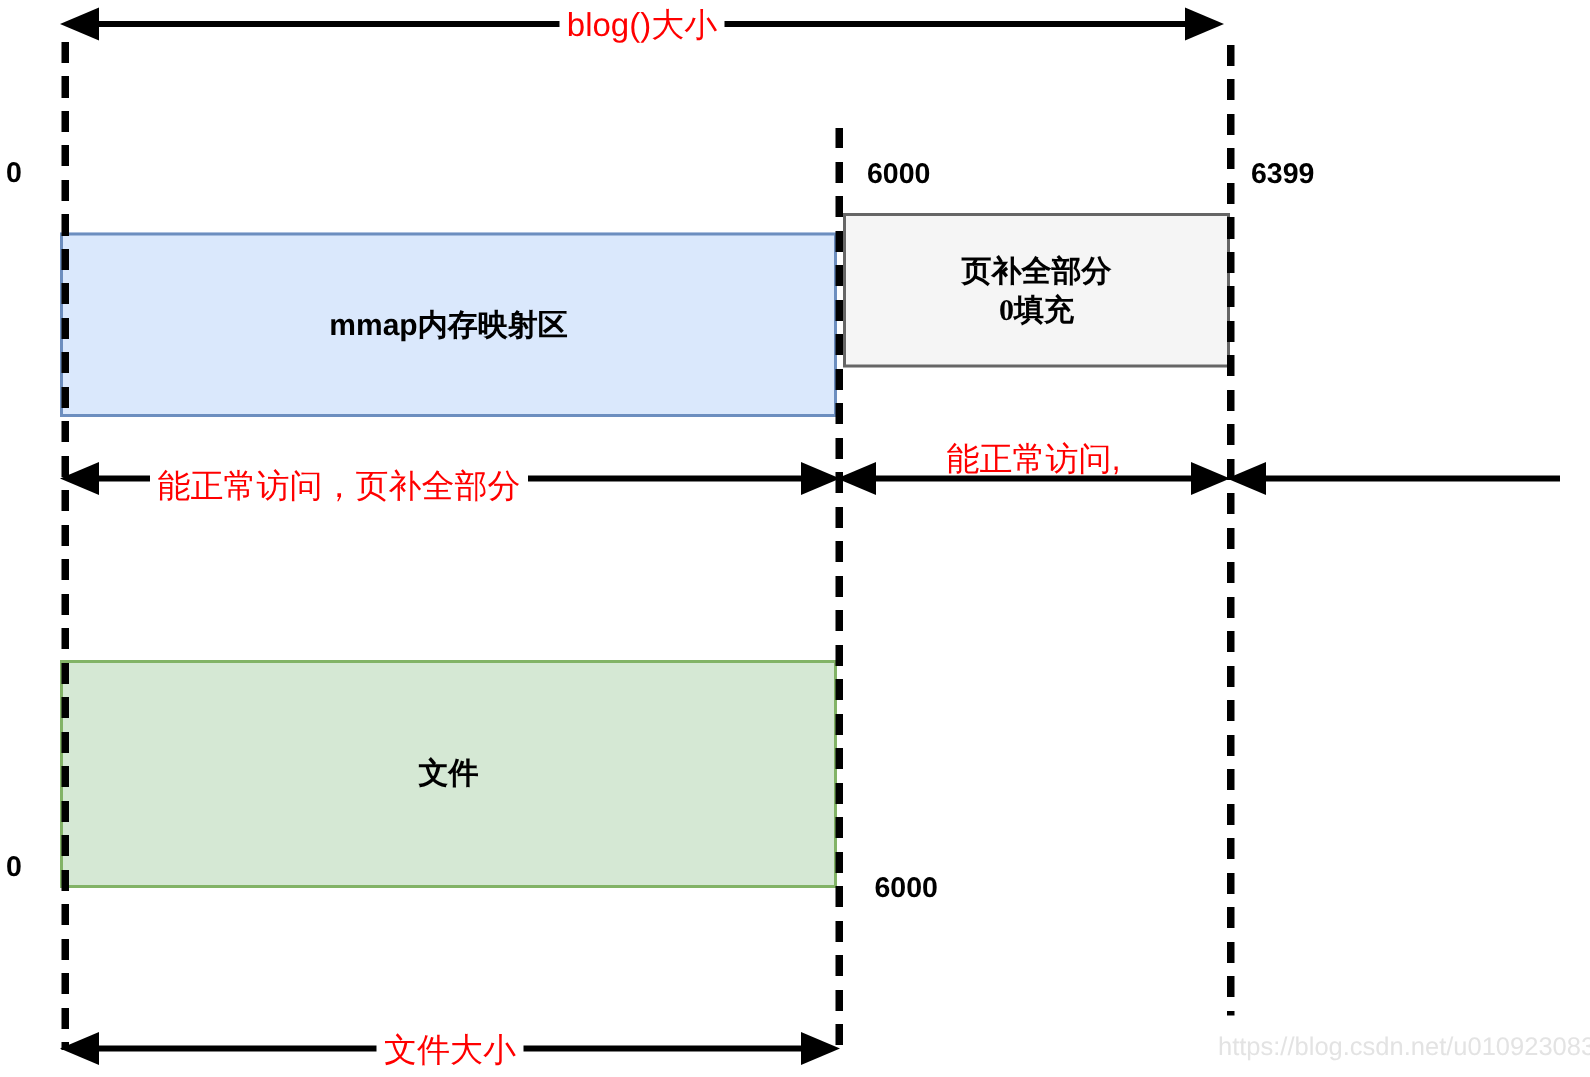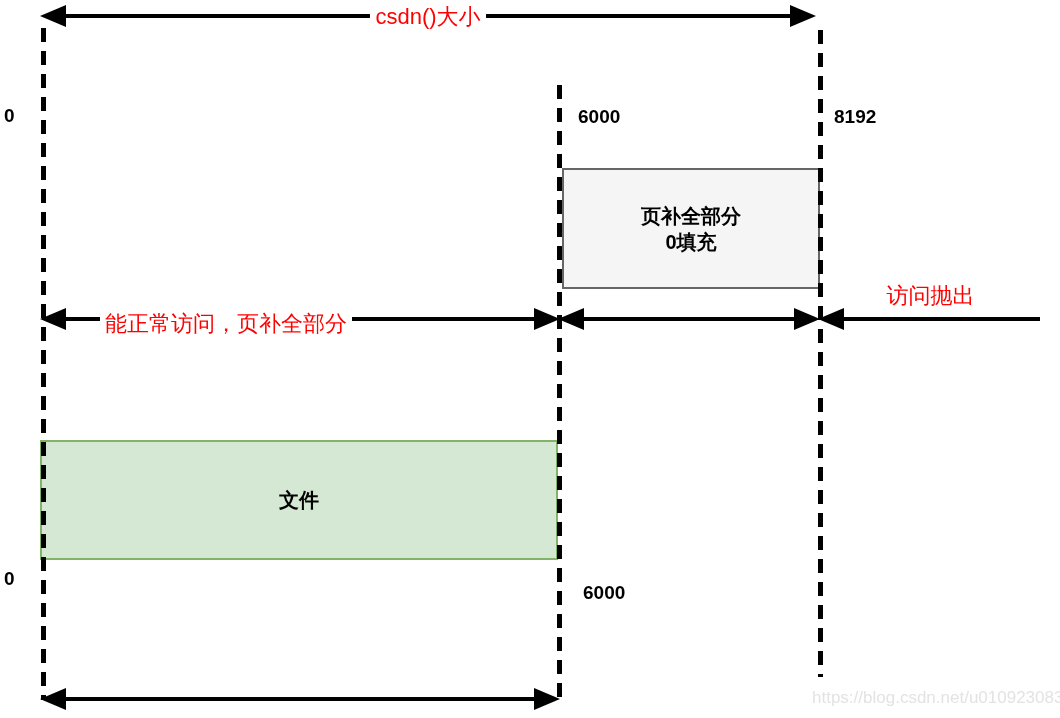--- a/index.html
+++ b/index.html
@@ -47,7 +47,7 @@
     <div class="ah-r"></div>
   </div>
   <div class="red-label center bg" style="left:40px;top:4px;width:776px;">
-    <span>csdn()大小</span>
+    <span>blog()大小</span>
   </div>
 
   <div class="vdash" style="left:41px;top:28px;height:672px;"></div>

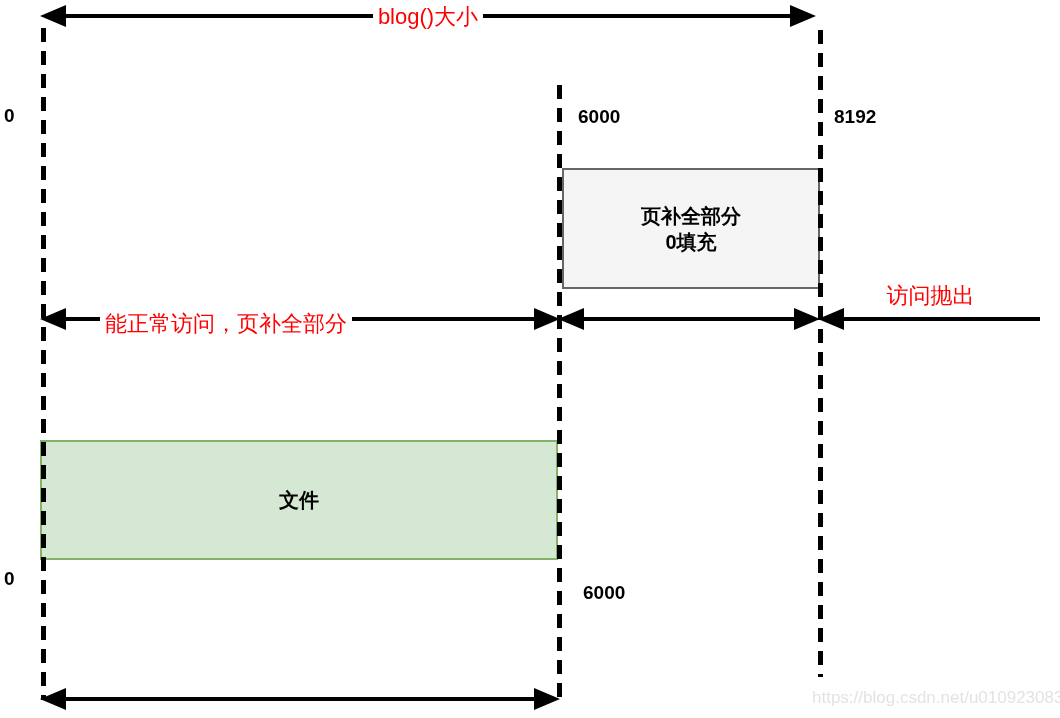--- a/index.html
+++ b/index.html
@@ -56,7 +56,7 @@
 
   <div class="marker" style="left:4px;top:105px;">0</div>
   <div class="marker" style="left:578px;top:106px;">6000</div>
-  <div class="marker" style="left:834px;top:106px;">8192</div>
+  <div class="marker" style="left:834px;top:106px;">6399</div>
   <div class="marker" style="left:4px;top:568px;">0</div>
   <div class="marker" style="left:583px;top:582px;">6000</div>
 

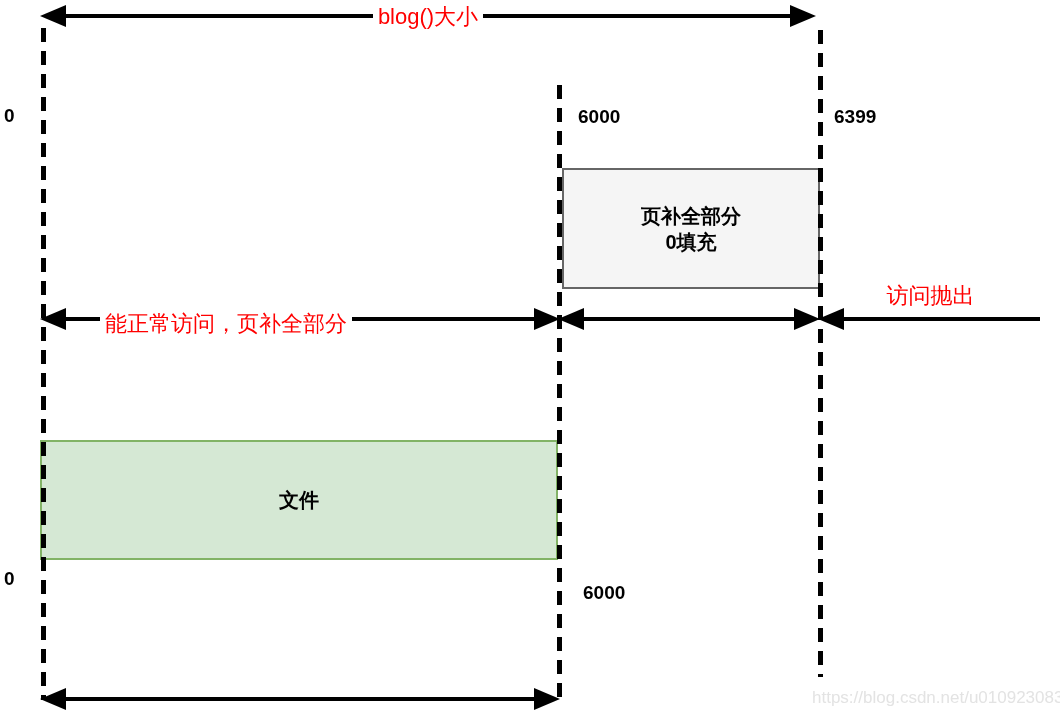--- a/index.html
+++ b/index.html
@@ -61,7 +61,7 @@
   <div class="marker" style="left:583px;top:582px;">6000</div>
 
 
-  <div class="box box-gray" style="left:562px;top:168px;width:258px;height:121px;">
+  <div class="box box-gray" style="left:562px;top:142px;width:258px;height:103px;font-family:Liberation Serif, serif;">
     <div>页补全部分</div>
     <div>0填充</div>
   </div>

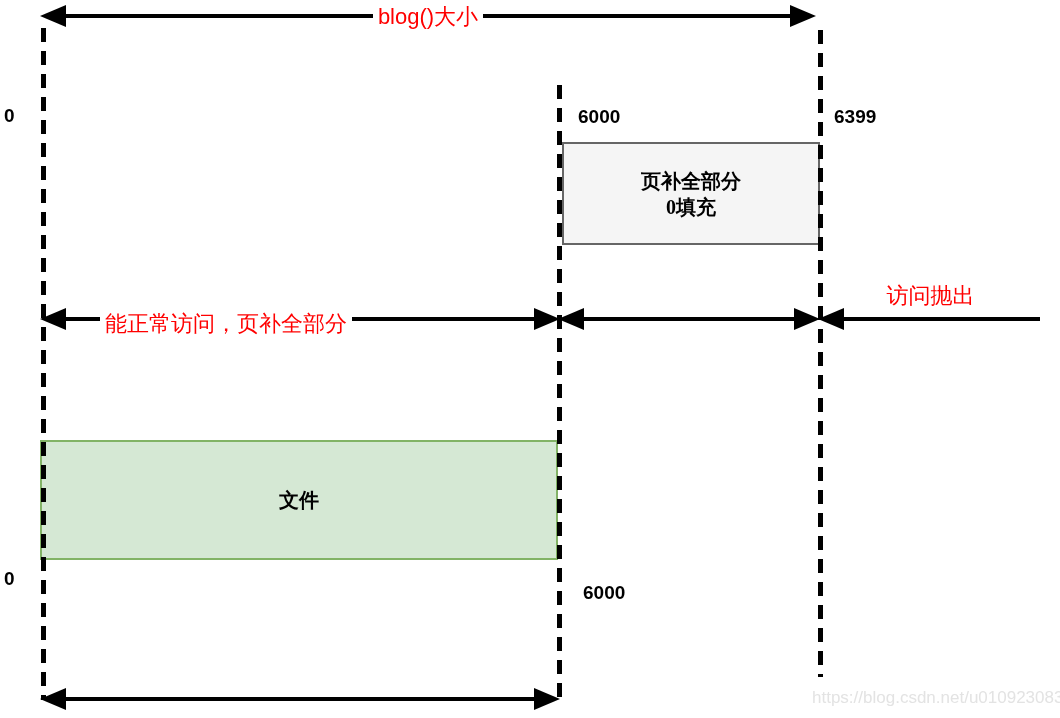--- a/index.html
+++ b/index.html
@@ -60,6 +60,9 @@
   <div class="marker" style="left:4px;top:568px;">0</div>
   <div class="marker" style="left:583px;top:582px;">6000</div>
 
+  <div class="box box-blue" style="left:40px;top:155px;width:518px;height:123px;">
+    <div>mmap内存映射区</div>
+  </div>
 
   <div class="box box-gray" style="left:562px;top:142px;width:258px;height:103px;font-family:Liberation Serif, serif;">
     <div>页补全部分</div>

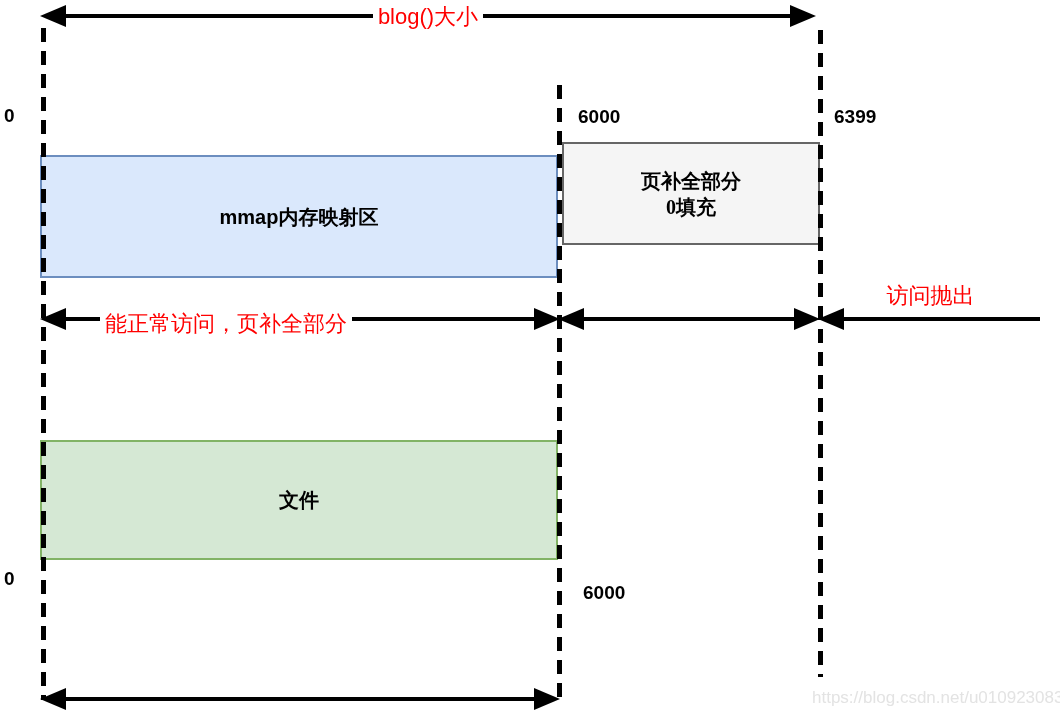--- a/index.html
+++ b/index.html
@@ -84,6 +84,7 @@
     <div class="ah-r"></div>
   </div>
   <div class="red-label center" style="left:560px;top:293px;width:258px;">
+    <div>能正常访问,</div>
   </div>
 
   <div class="arrow" style="left:818px;top:308px;width:222px;">

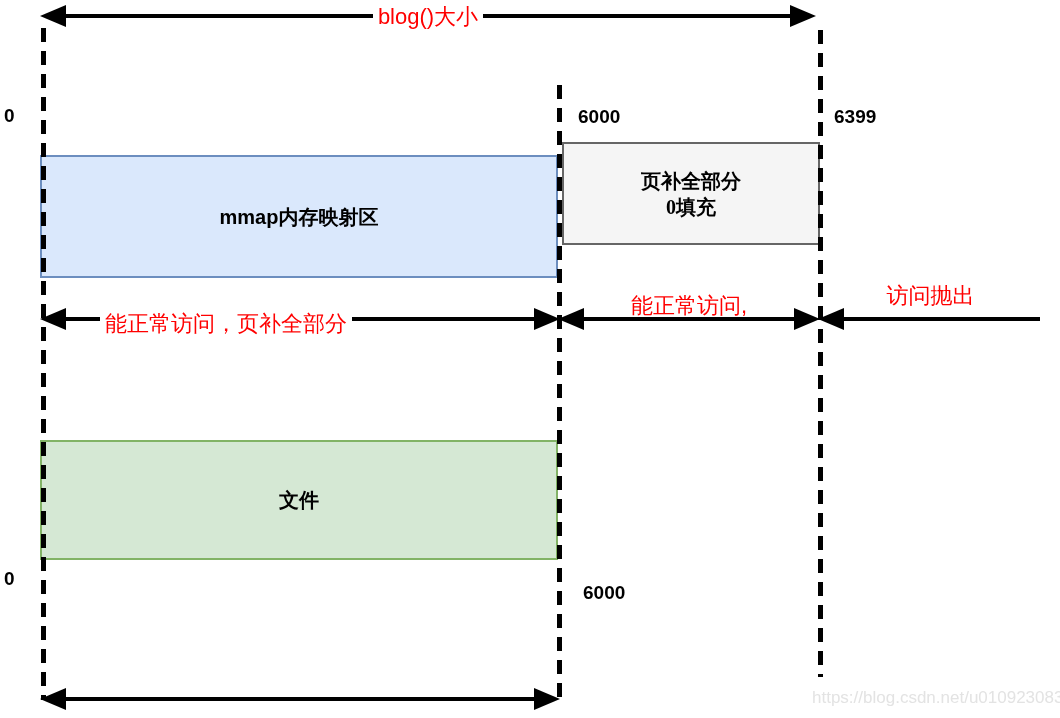--- a/index.html
+++ b/index.html
@@ -92,7 +92,6 @@
     <div class="shaft"></div>
   </div>
   <div class="red-label center" style="left:838px;top:283px;width:185px;line-height:25px;">
-    <div>访问抛出</div>
   </div>
 
   <div class="box box-green" style="left:40px;top:440px;width:518px;height:120px;">

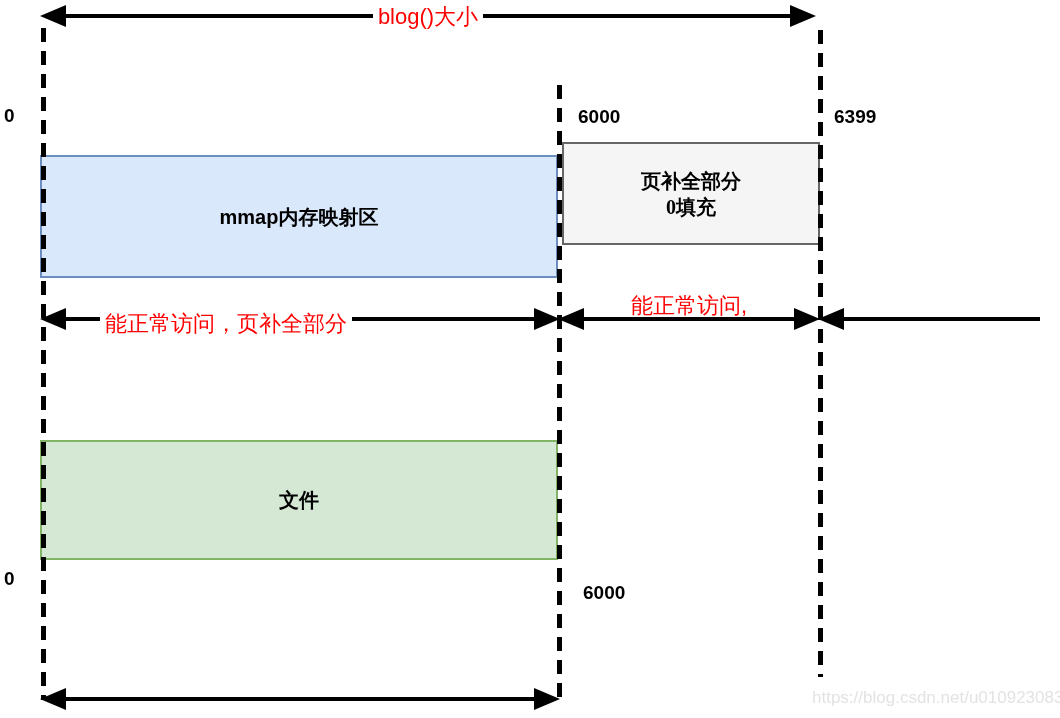--- a/index.html
+++ b/index.html
@@ -94,7 +94,7 @@
   <div class="red-label center" style="left:838px;top:283px;width:185px;line-height:25px;">
   </div>
 
-  <div class="box box-green" style="left:40px;top:440px;width:518px;height:120px;">
+  <div class="box box-green" style="left:40px;top:440px;width:518px;height:152px;">
     <div>文件</div>
   </div>
 

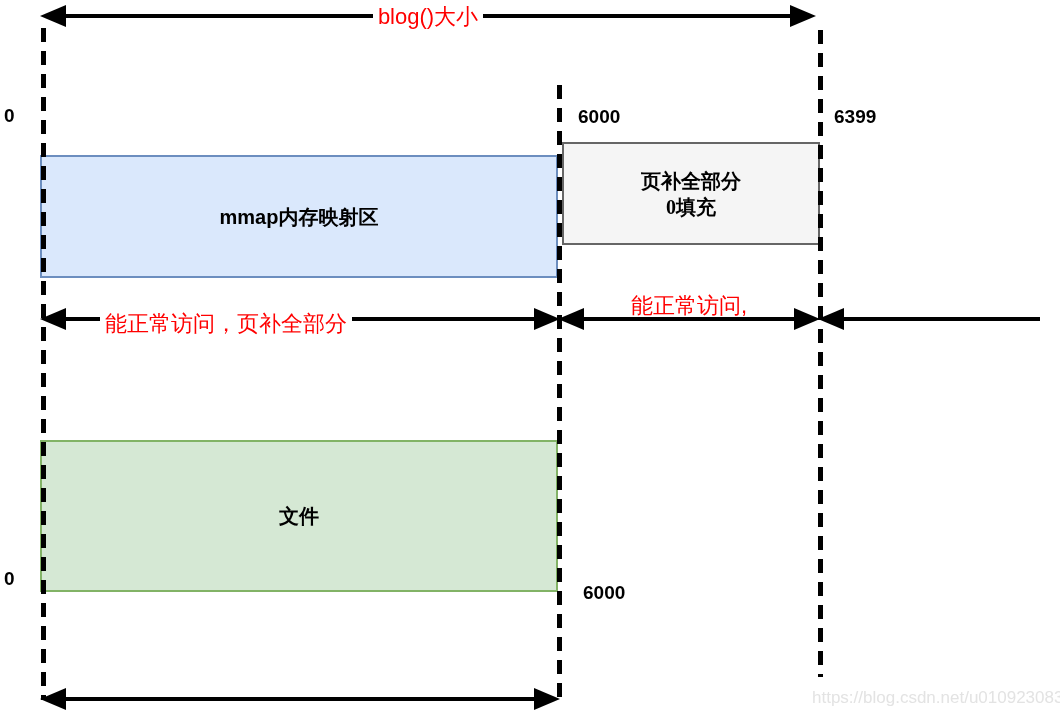--- a/index.html
+++ b/index.html
@@ -103,6 +103,9 @@
     <div class="shaft"></div>
     <div class="ah-r"></div>
   </div>
+  <div class="red-label center bg" style="left:40px;top:687px;width:520px;">
+    <span>文件大小</span>
+  </div>
 
 </div>
 

